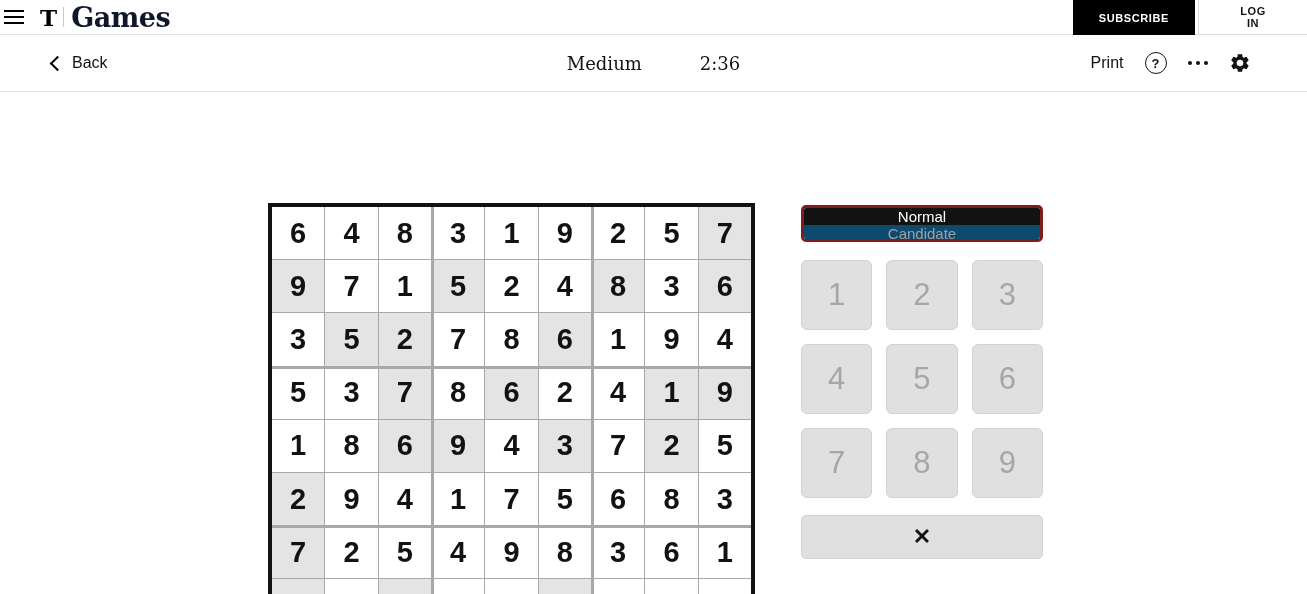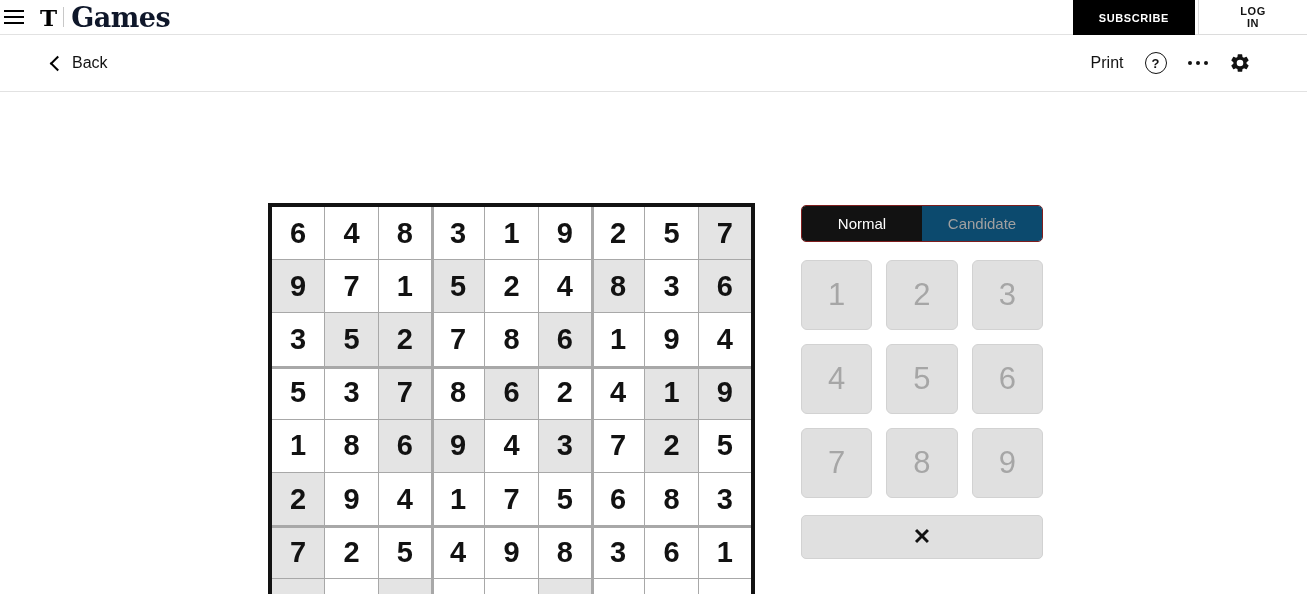--- a/index.html
+++ b/index.html
@@ -274,6 +274,10 @@
     <span class="back-text">Back</span>
   </div>
 
+  <div class="toolbar-center">
+    <span class="difficulty">Medium</span>
+    <span class="timer">2:36</span>
+  </div>
 
   <div class="toolbar-right">
     <span class="print-link">Print</span>

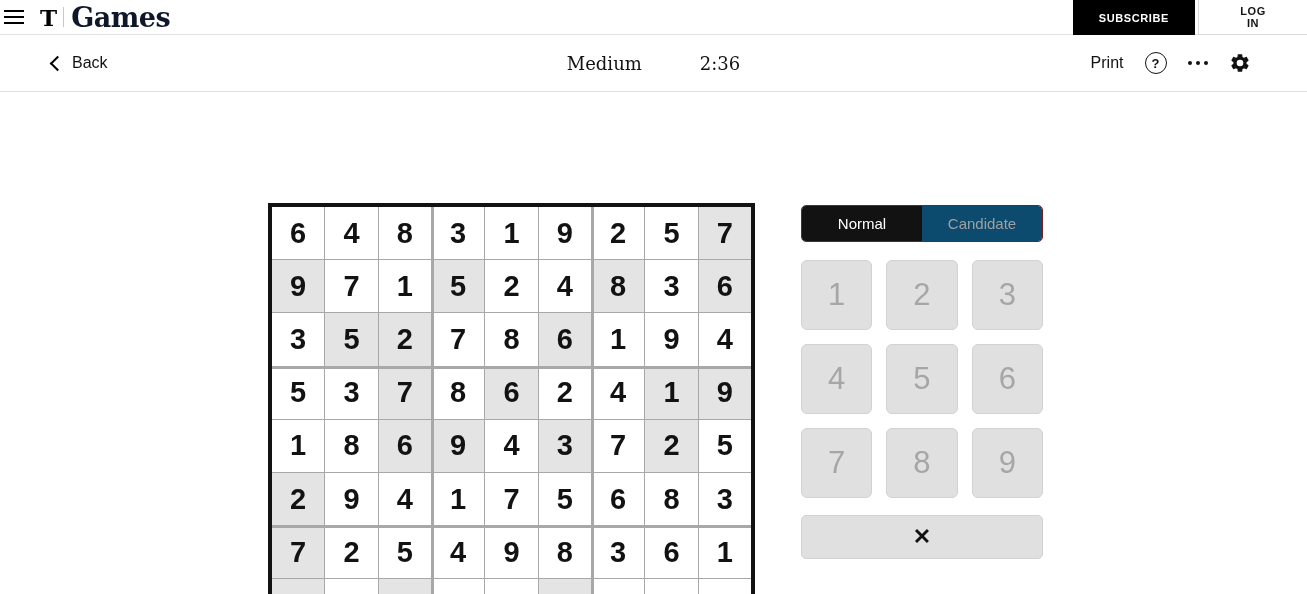--- a/index.html
+++ b/index.html
@@ -181,11 +181,12 @@
   }
   .mode-toggle {
     display: flex;
-    border: 1px solid #7f1d1d;
+    border: 3px solid #7f1d1d;
     border-radius: 5px;
     overflow: hidden;
     height: 37px;
     margin-bottom: 18px;
+    flex-direction: column;
   }
   .mode-btn {
     flex: 1;

